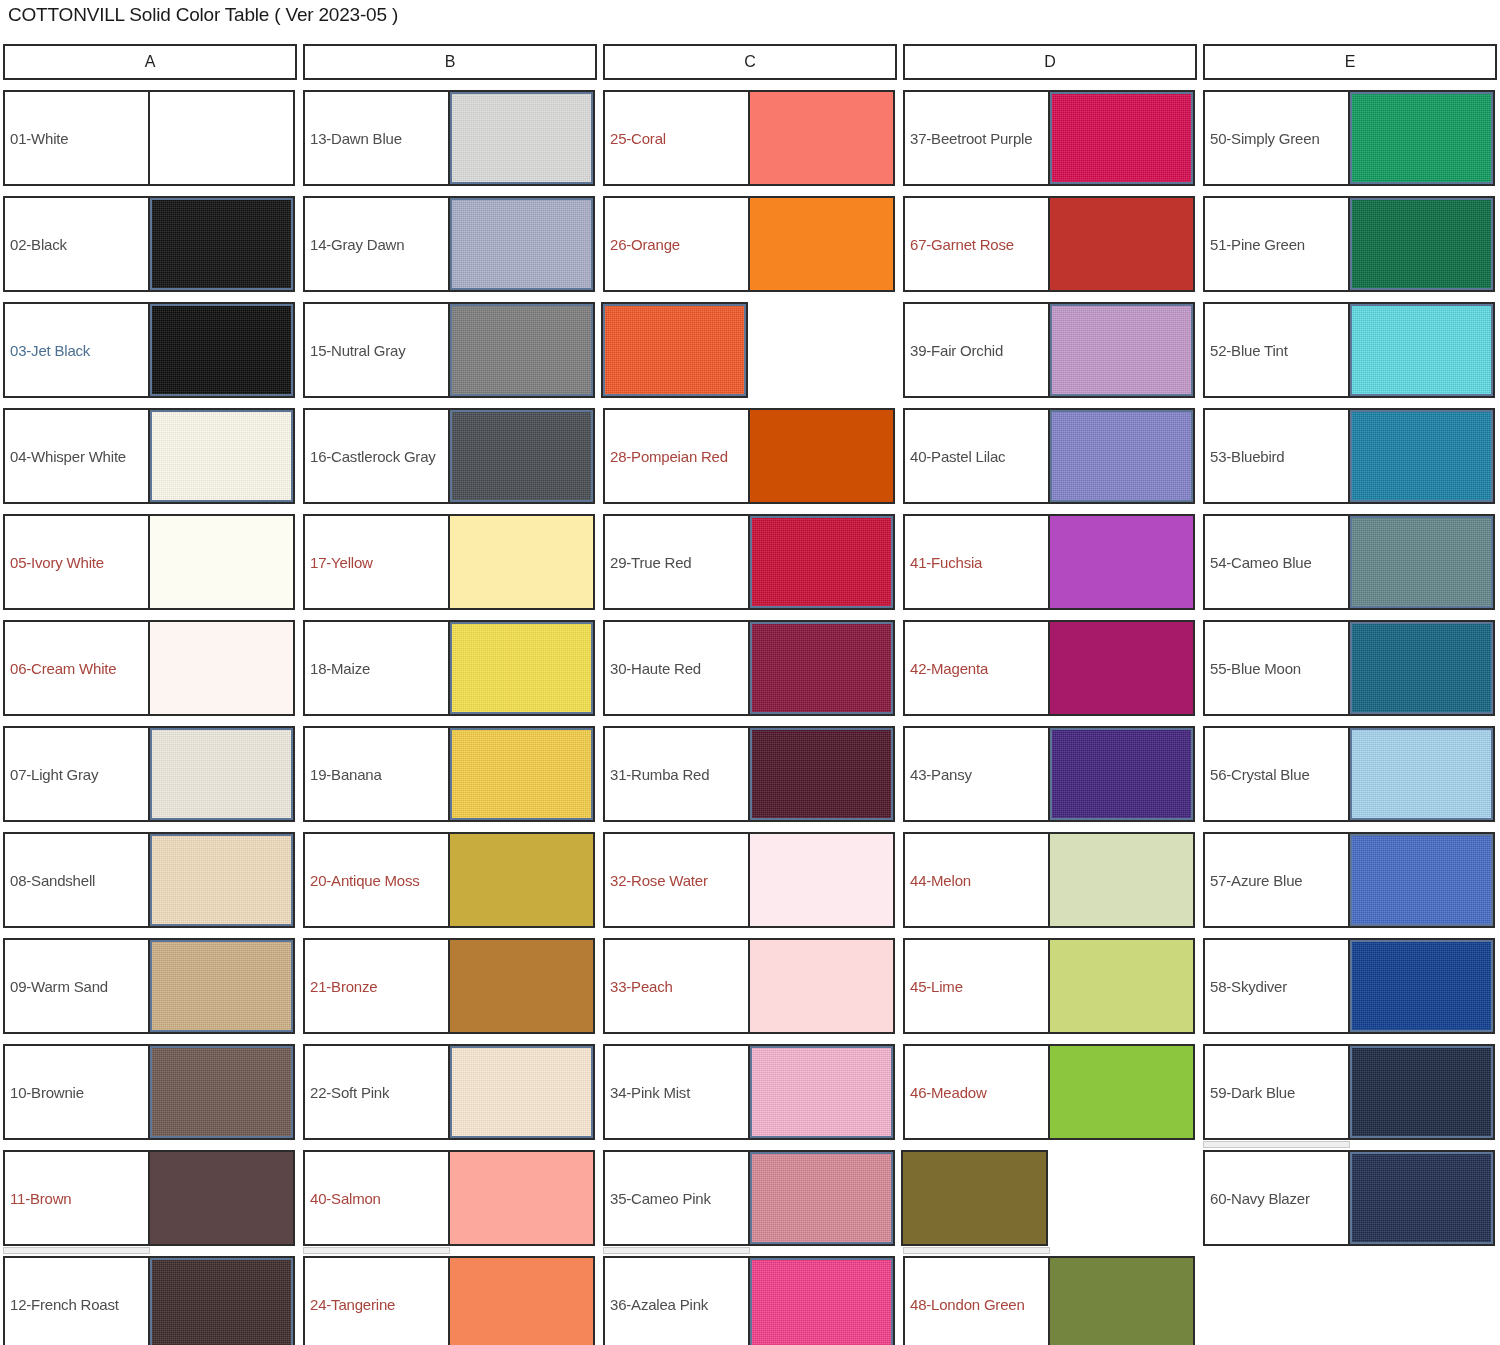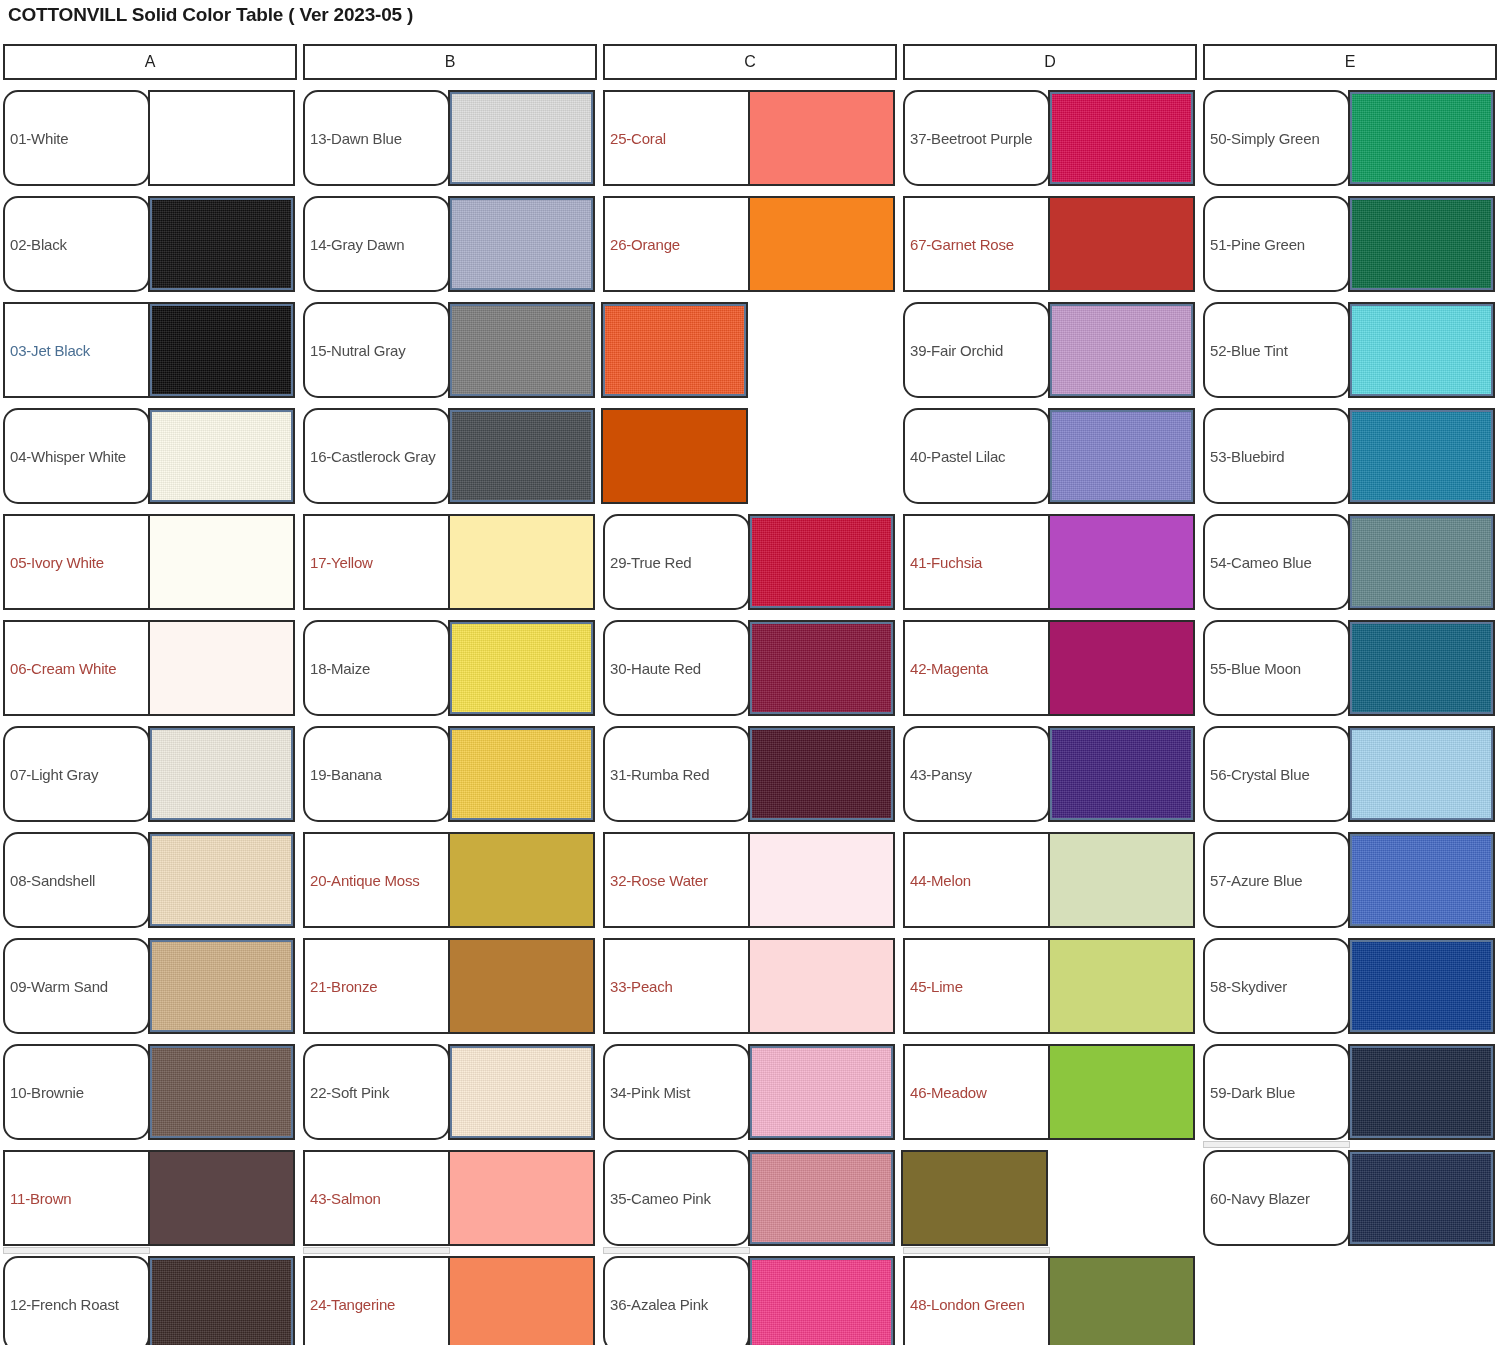--- a/index.html
+++ b/index.html
@@ -25,7 +25,7 @@
     left: 8px;
     top: 4px;
     font-size: 19px;
-    font-weight: bold;
+    font-weight: normal;
     color: #1a1a1a;
     letter-spacing: -0.2px;
     white-space: nowrap;

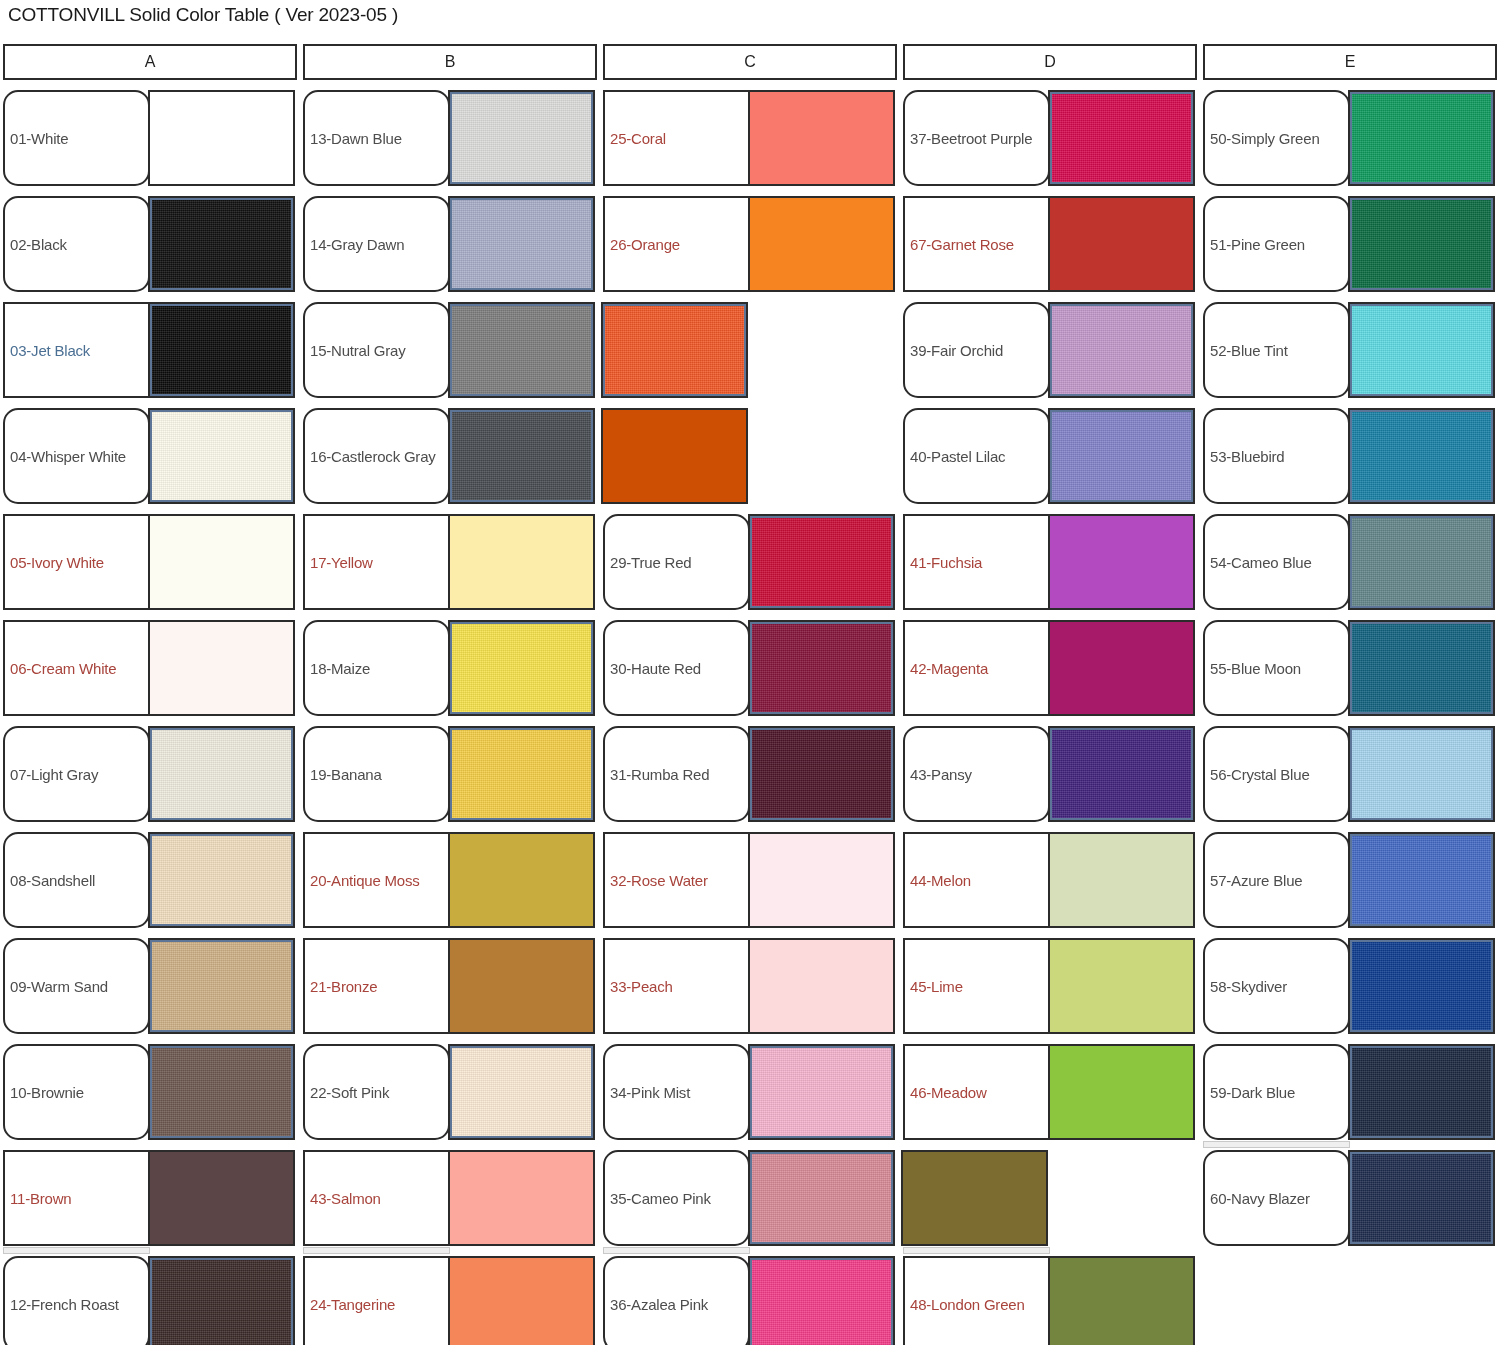--- a/index.html
+++ b/index.html
@@ -87,7 +87,7 @@
   }
   .label-cell.t-red   { color: #a8443c; }
   .label-cell.t-blue  { color: #4a6f93; }
-  .label-cell.t-gray  { color: #4d4d4d; border-radius: 15px; }
+  .label-cell.t-gray  { color: #4d4d4d; }
 
   .swatch-cell {
     width: 50%;

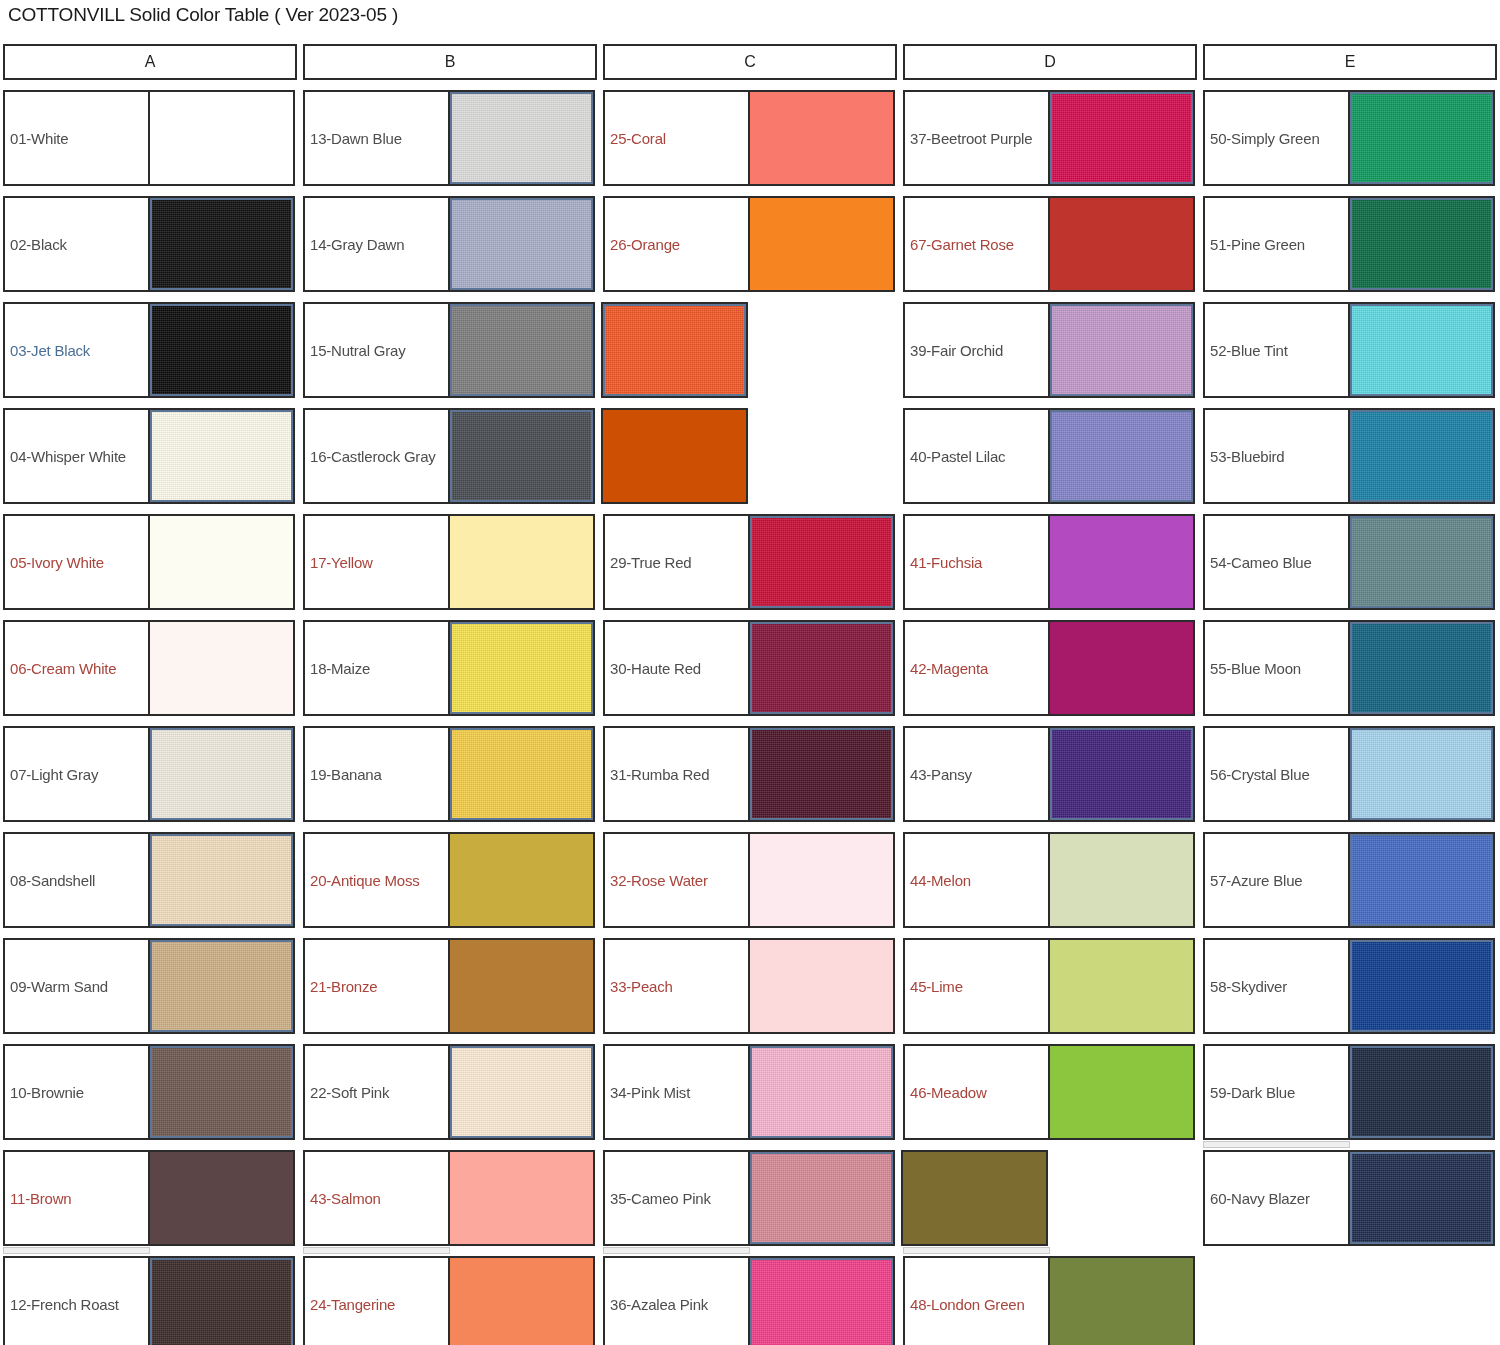--- a/index.html
+++ b/index.html
@@ -314,6 +314,7 @@
           </div>
         </div>
         <div class="row">
+          <div class="label-cell t-red">28-Pompeian Red</div>
           <div class="swatch-cell">
             <div class="swatch plain" style="background: rgb(205, 79, 3);"></div>
           </div>

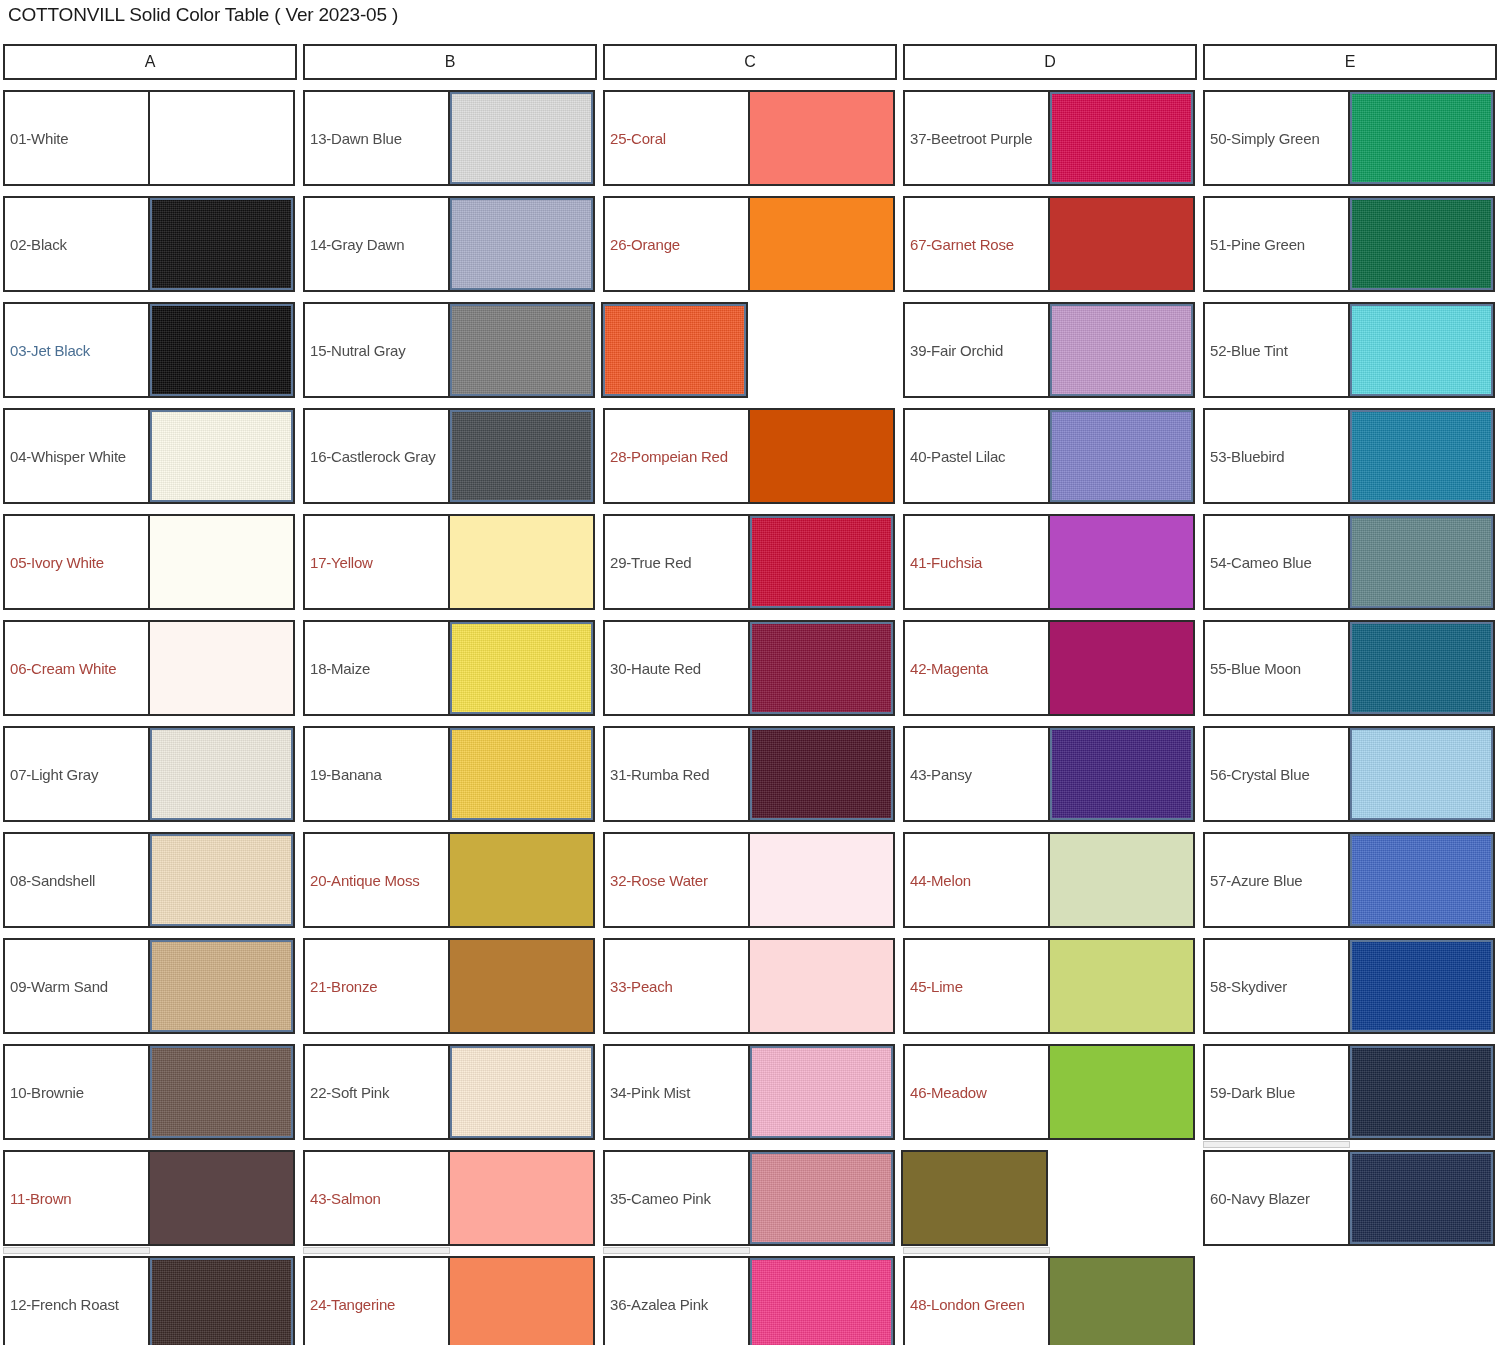--- a/index.html
+++ b/index.html
@@ -281,7 +281,7 @@
           </div>
         </div>
         <div class="row">
-          <div class="label-cell t-red">43-Salmon</div>
+          <div class="label-cell t-red">40-Salmon</div>
           <div class="swatch-cell">
             <div class="swatch plain" style="background: rgb(253, 168, 157);"></div>
           </div>

